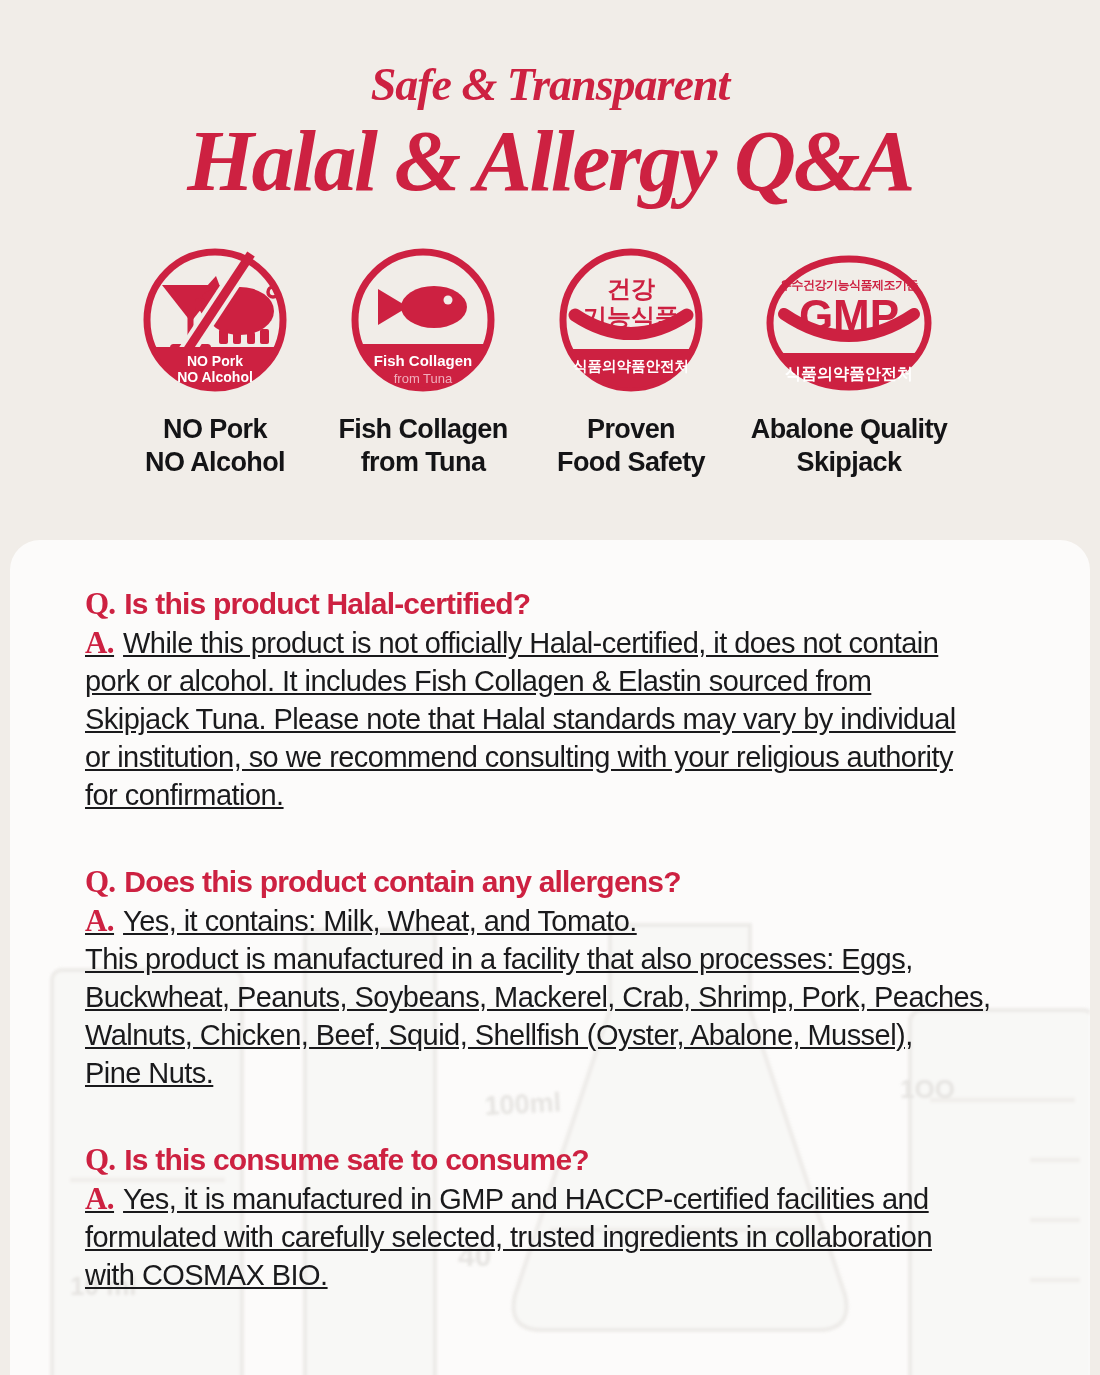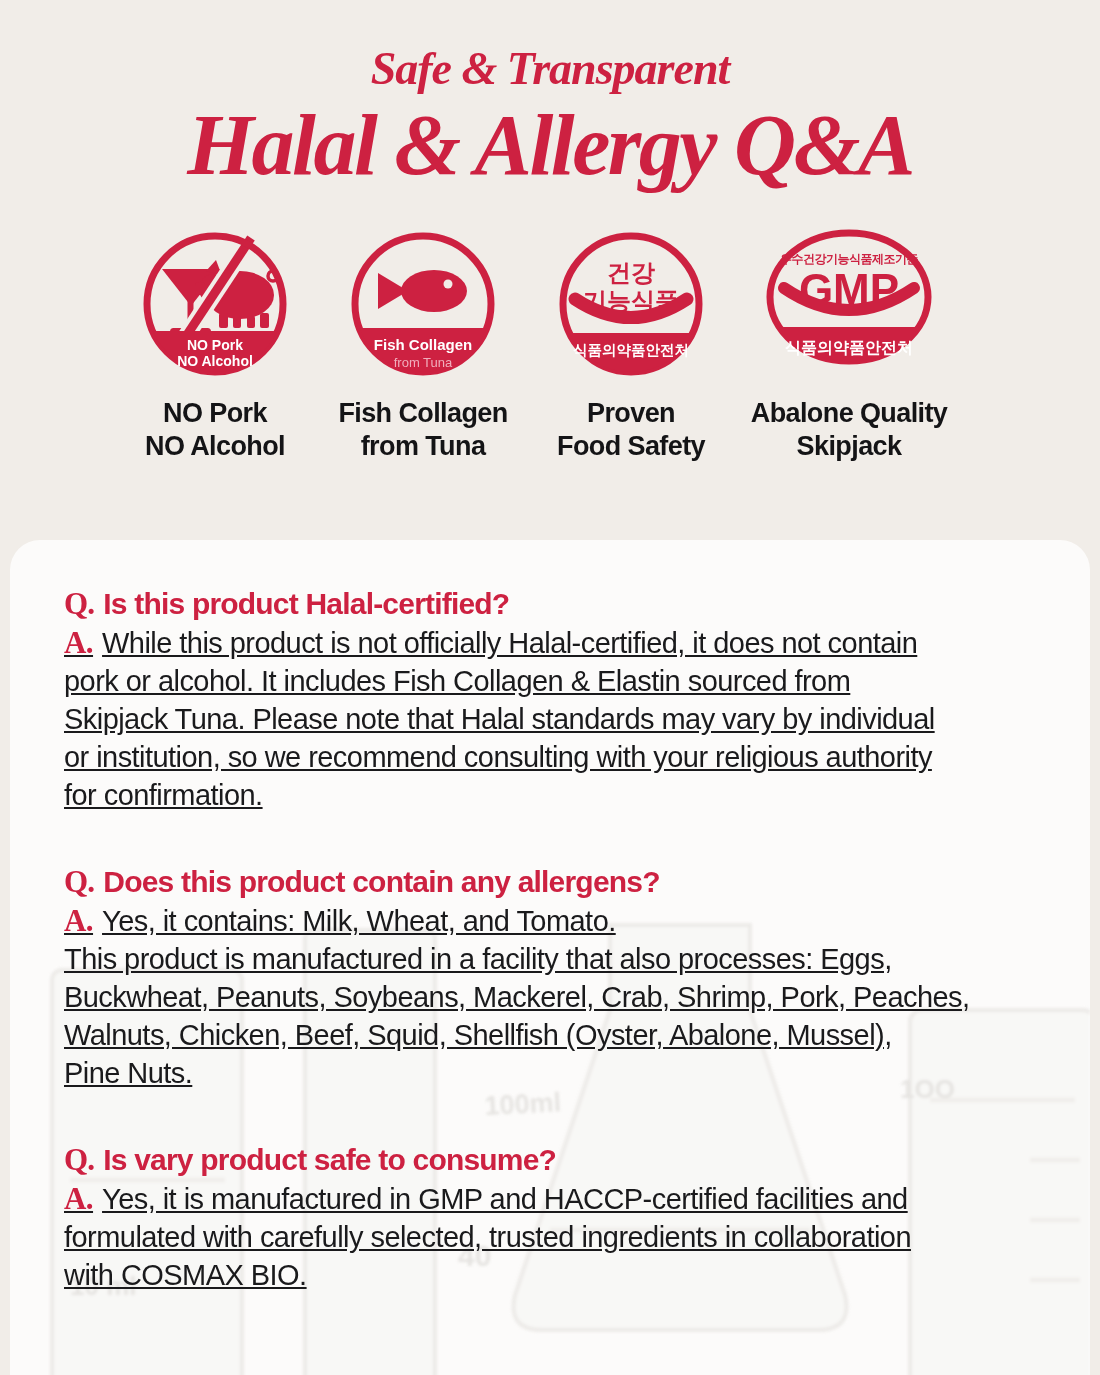--- a/index.html
+++ b/index.html
@@ -8,7 +8,7 @@
   .page { position:relative; width:1100px; height:1375px; background:#F1EDE8; overflow:hidden; }
 
   
-  .header { text-align:center; padding-top:44px; color:#CD2141; }
+  .header { text-align:center; padding-top:60px; color:#CD2141; }
   .subtitle {
     font-family:"Liberation Serif",serif; font-style:italic; font-weight:700;
     font-size:46px; letter-spacing:-1px; line-height:1.1;

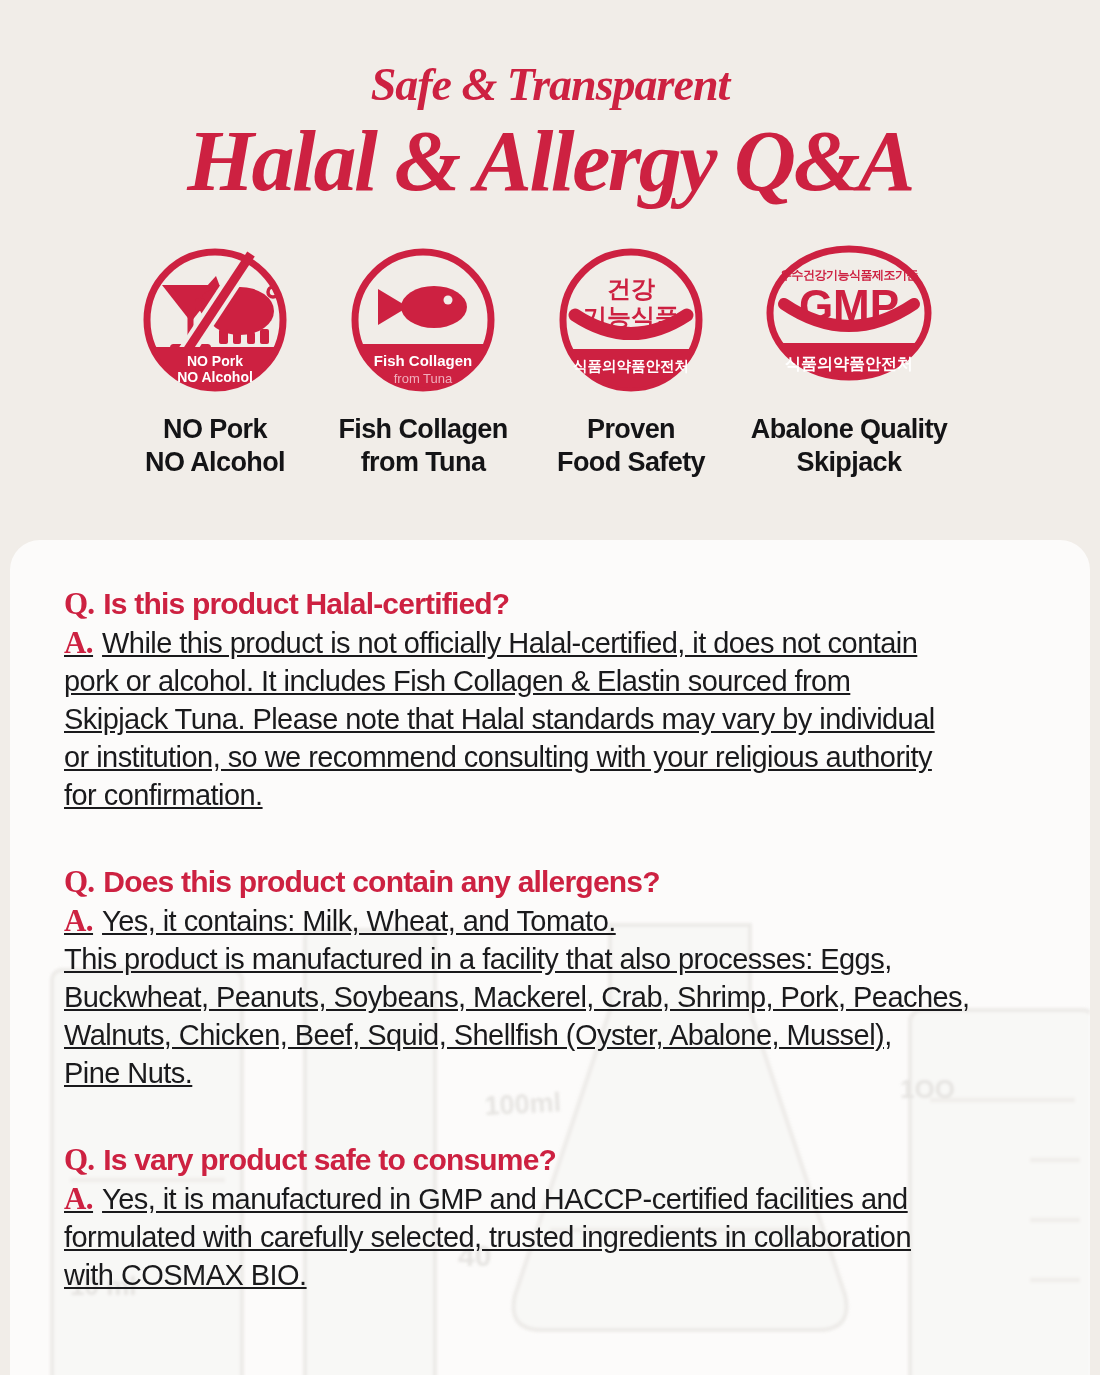--- a/index.html
+++ b/index.html
@@ -23,7 +23,7 @@
   .badge-fig { display:flex; flex-direction:column; align-items:center; }
   .w150 { width:150px; }
   .w170 { width:170px; }
-  .badge-art { height:150px; display:flex; align-items:flex-start; }
+  .badge-art { height:150px; display:flex; align-items:flex-end; }
   .caption {
     margin-top:18px; font-size:27px; font-weight:700; color:#141416;
     text-align:center; line-height:33px; white-space:nowrap; letter-spacing:-0.6px;

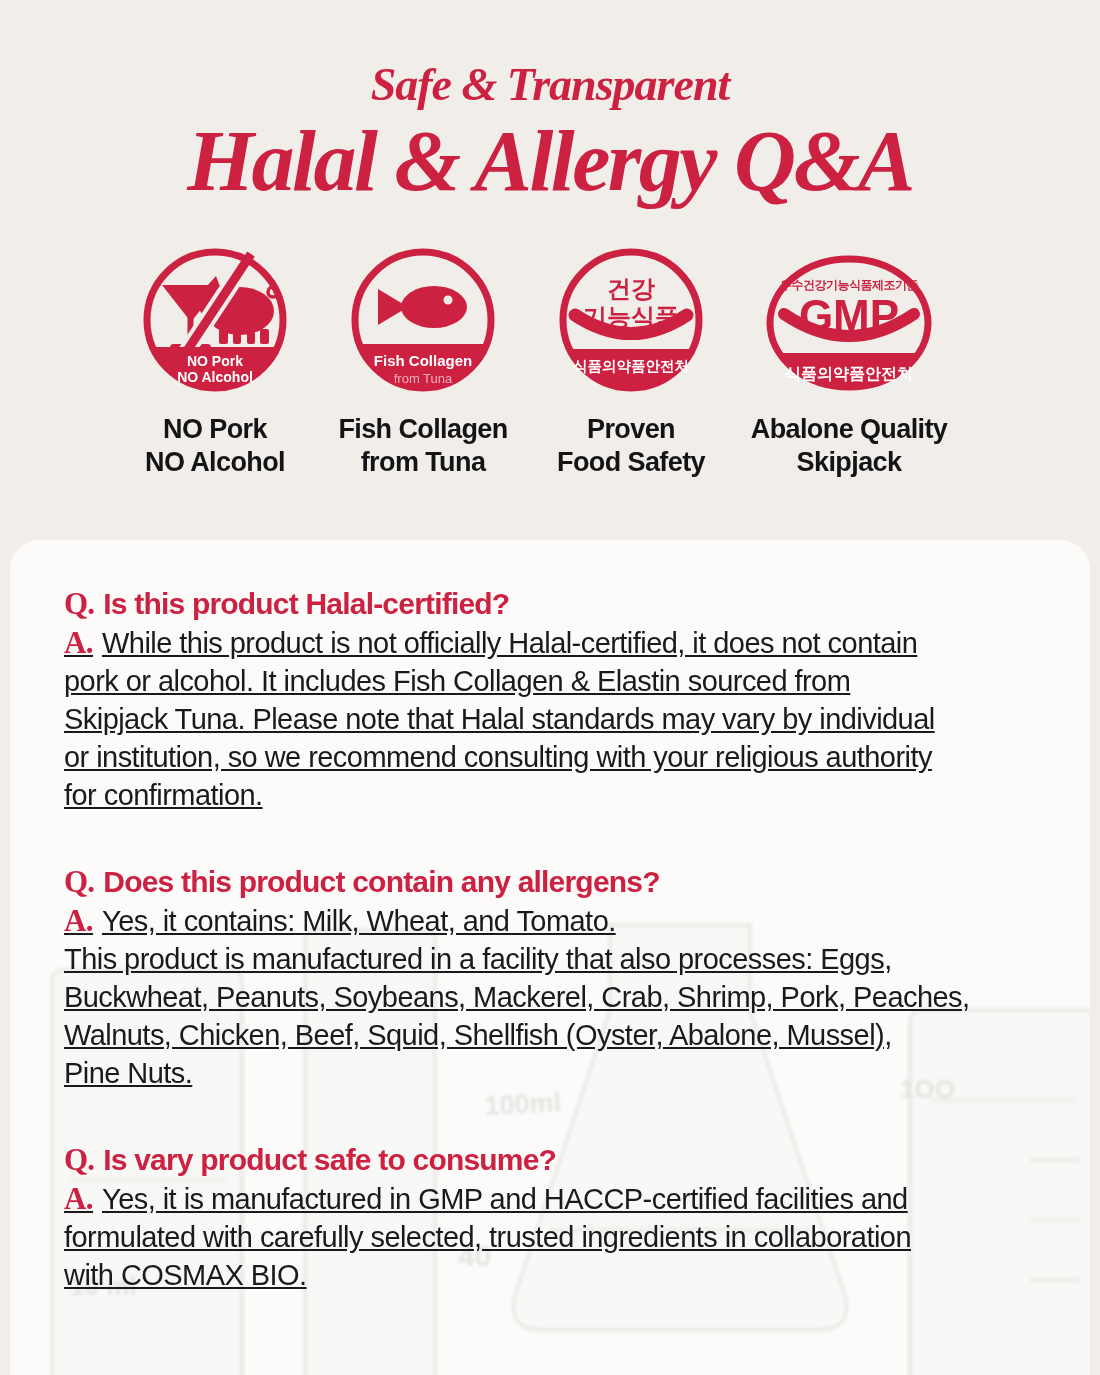--- a/index.html
+++ b/index.html
@@ -39,7 +39,7 @@
   }
   .backdrop { position:absolute; inset:0; filter:blur(1.5px); opacity:.85; }
   .backdrop text { fill:#E2E0DD; font-weight:700; }
-  .qa-wrap { position:relative; padding:45px 30px 0 54px; }
+  .qa-wrap { position:relative; padding:45px 30px 0 54px;margin-left:21px; }
   .qa-item { margin-bottom:49px; }
   .q-row {
     font-size:30px; font-weight:700; color:#CD2141;

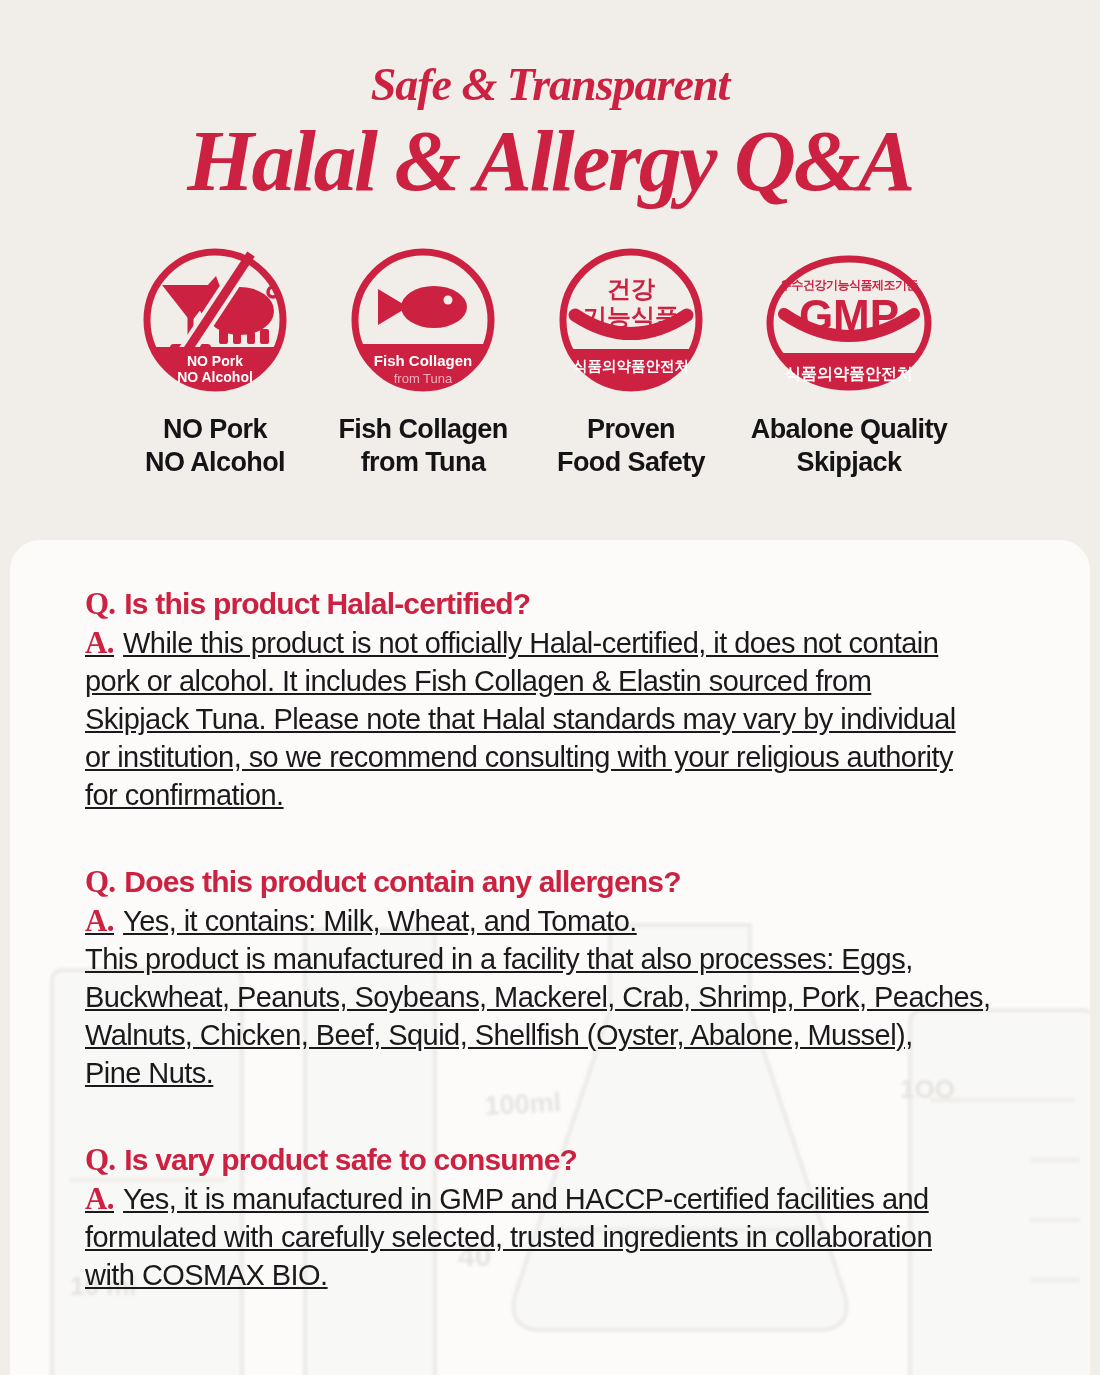--- a/index.html
+++ b/index.html
@@ -190,7 +190,7 @@
       </div>
 
       <div class="qa-item">
-        <p class="q-row"><span class="qa-prefix">Q.</span><span>Is vary product safe to consume?</span></p>
+        <p class="q-row"><span class="qa-prefix">Q.</span><span>Is this consume safe to consume?</span></p>
         <p class="a-row"><span class="qa-prefix">A.</span><span class="a-text">Yes, it is manufactured in GMP and HACCP-certified facilities and
 formulated with carefully selected, trusted ingredients in collaboration
 with COSMAX BIO.</span></p>

